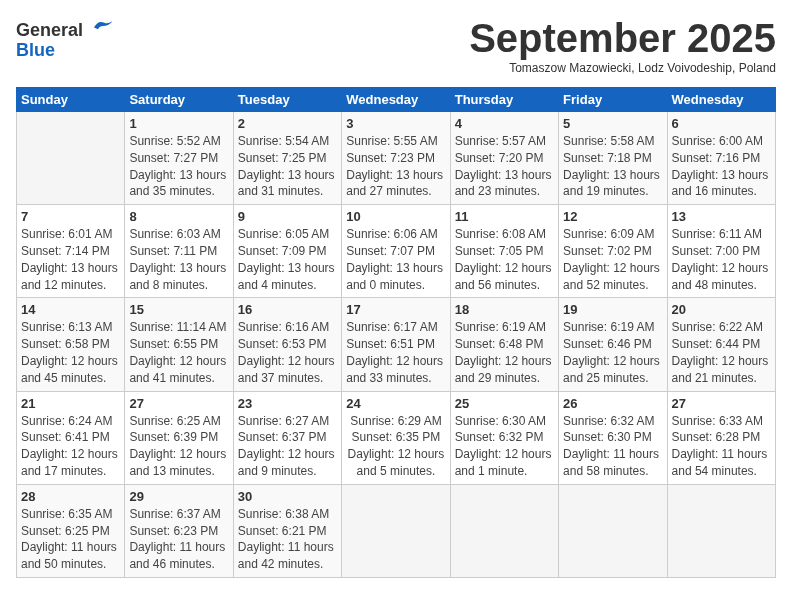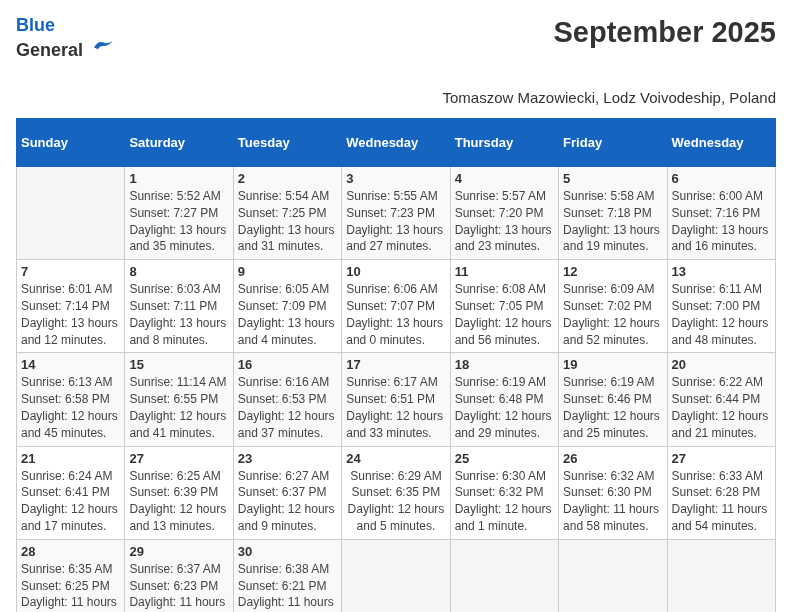--- a/index.html
+++ b/index.html
@@ -98,13 +98,13 @@
 <div class="top-row">
   <div class="header-logo">
     <div>
-      <div class="logo-text logo-blue">Blue</div>
       <div class="logo-text">
         <span>General</span>
         <svg class="logo-icon" viewBox="0 0 30 20" xmlns="http://www.w3.org/2000/svg">
           <path d="M5 12 Q10 2 18 6 Q22 8 28 4 Q24 10 16 10 Q12 10 10 14 Z" fill="#1565C0"></path>
         </svg>
       </div>
+      <div class="logo-text logo-blue">Blue</div>
     </div>
   </div>
   <div class="title-section">

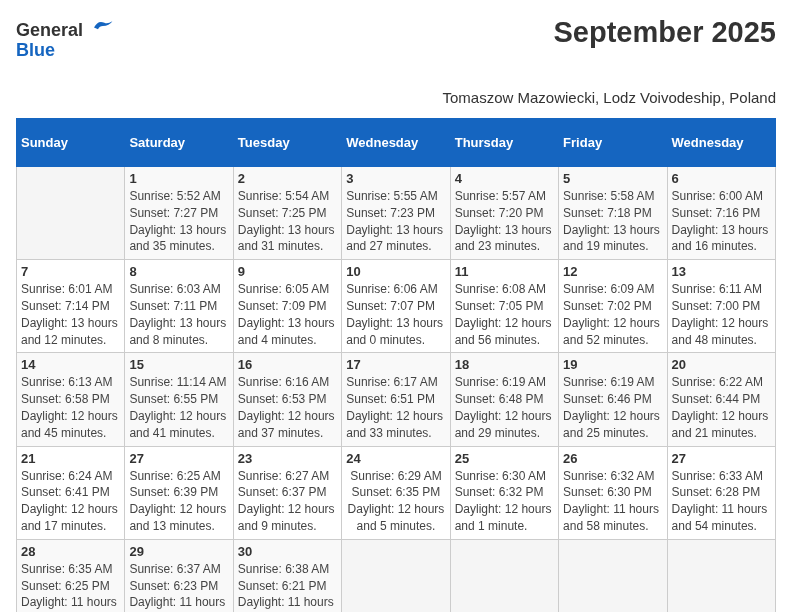--- a/index.html
+++ b/index.html
@@ -32,7 +32,7 @@
       margin-bottom: 2px;
     }
     .main-title {
-      font-size: 29px;
+      font-size: 40px;
       font-weight: bold;
       color: #333;
     }

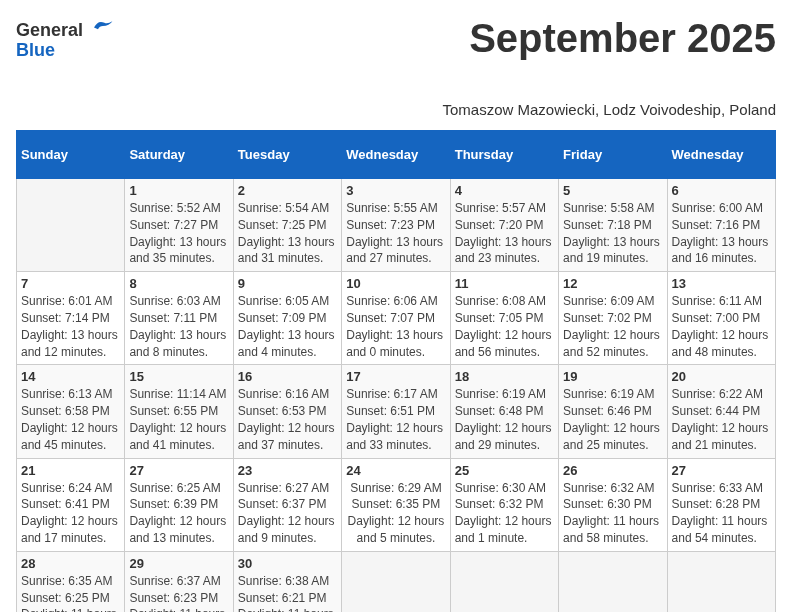--- a/index.html
+++ b/index.html
@@ -37,11 +37,10 @@
       color: #333;
     }
     .subtitle {
-      font-size: 15px;
+      font-size: 12px;
       color: #333;
       margin-bottom: 8px;
       text-align: right;
-      margin-top: 40px;
     }
     table {
       width: 100%;

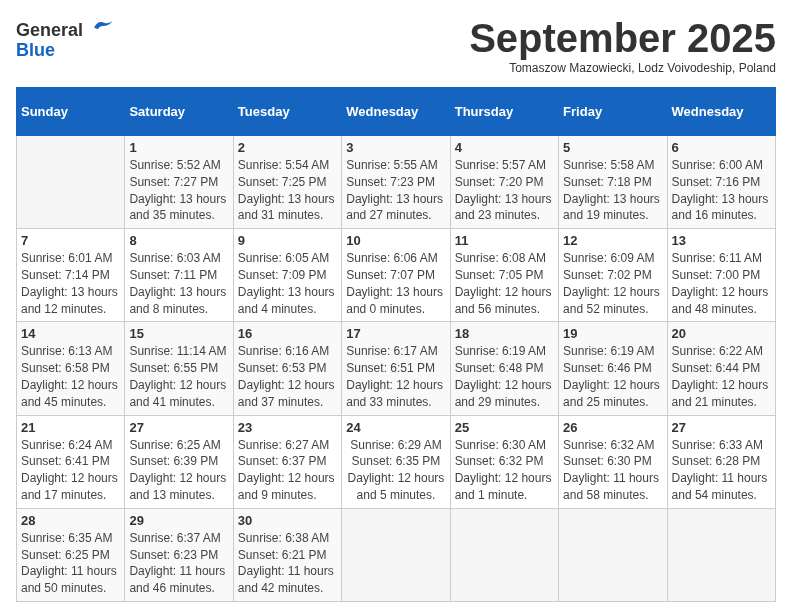--- a/index.html
+++ b/index.html
@@ -50,7 +50,7 @@
     thead tr th {
       background-color: #1565C0;
       color: #fff;
-      padding: 16px 4px;
+      padding: 4px 4px;
       text-align: left;
       font-size: 13px;
       font-weight: bold;

